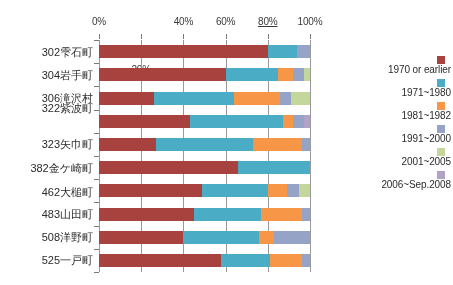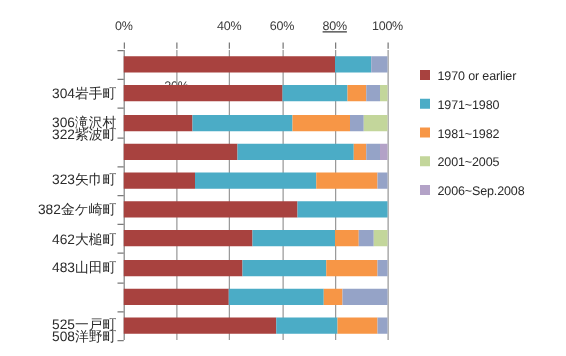--- a/index.html
+++ b/index.html
@@ -149,6 +149,7 @@
     </div>
 
   <div id="y-axis-labels">
+      <div class="y-cat" style="top: 11.6px;">302雫石町</div>
       <div class="y-cat" style="top: 34.8px;">304岩手町</div>
       <div class="y-cat" style="top: 58px;">306滝沢村</div>
       <div class="y-cat" style="top: 68px;">322紫波町</div>

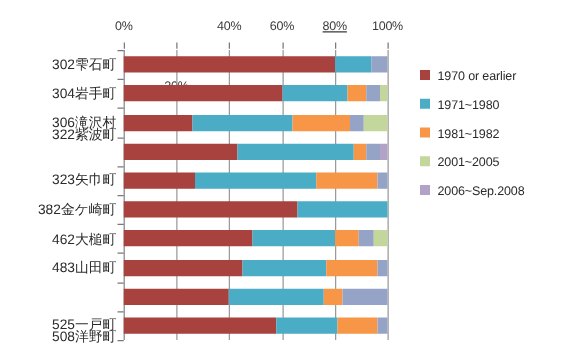--- a/index.html
+++ b/index.html
@@ -118,8 +118,9 @@
   }
   .legend-item {
     display: flex;
-    align-items: flex-start;
+    align-items: flex-end;
     height: 23px;
+    flex-direction: column;
   }
   .legend-swatch {
     width: 8px;

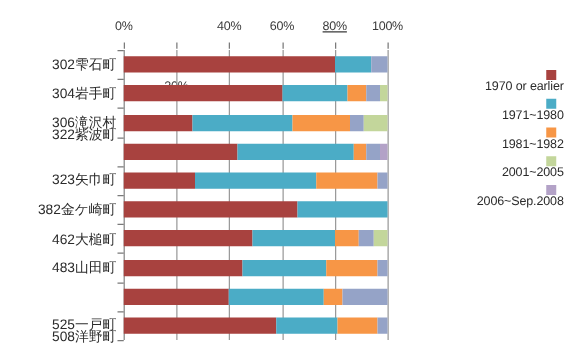--- a/index.html
+++ b/index.html
@@ -245,6 +245,10 @@
       <div class="legend-item">
         <span class="legend-swatch" style="background: rgb(247, 150, 70);"></span>
         <span class="legend-label">1981~1982</span>
+      </div>
+      <div class="legend-item">
+        <span class="legend-swatch" style="background: rgb(149, 163, 199);"></span>
+        <span class="legend-label">1991~2000</span>
       </div>
       <div class="legend-item">
         <span class="legend-swatch" style="background: rgb(195, 214, 155);"></span>

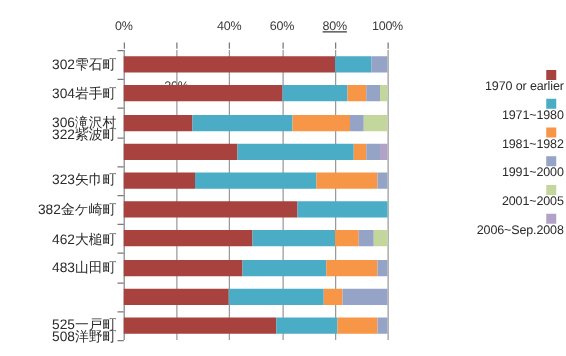--- a/index.html
+++ b/index.html
@@ -158,7 +158,7 @@
       <div class="y-cat" style="top: 127.6px;">382金ケ崎町</div>
       <div class="y-cat" style="top: 152px;">462大槌町</div>
       <div class="y-cat" style="top: 174px;">483山田町</div>
-      <div class="y-cat" style="top: 197.2px; margin-top: 32px;">508洋野町</div>
+      <div class="y-cat" style="top: 197.2px;">508洋野町</div>
       <div class="y-cat" style="top: 220.4px;">525一戸町</div>
     </div>
 

